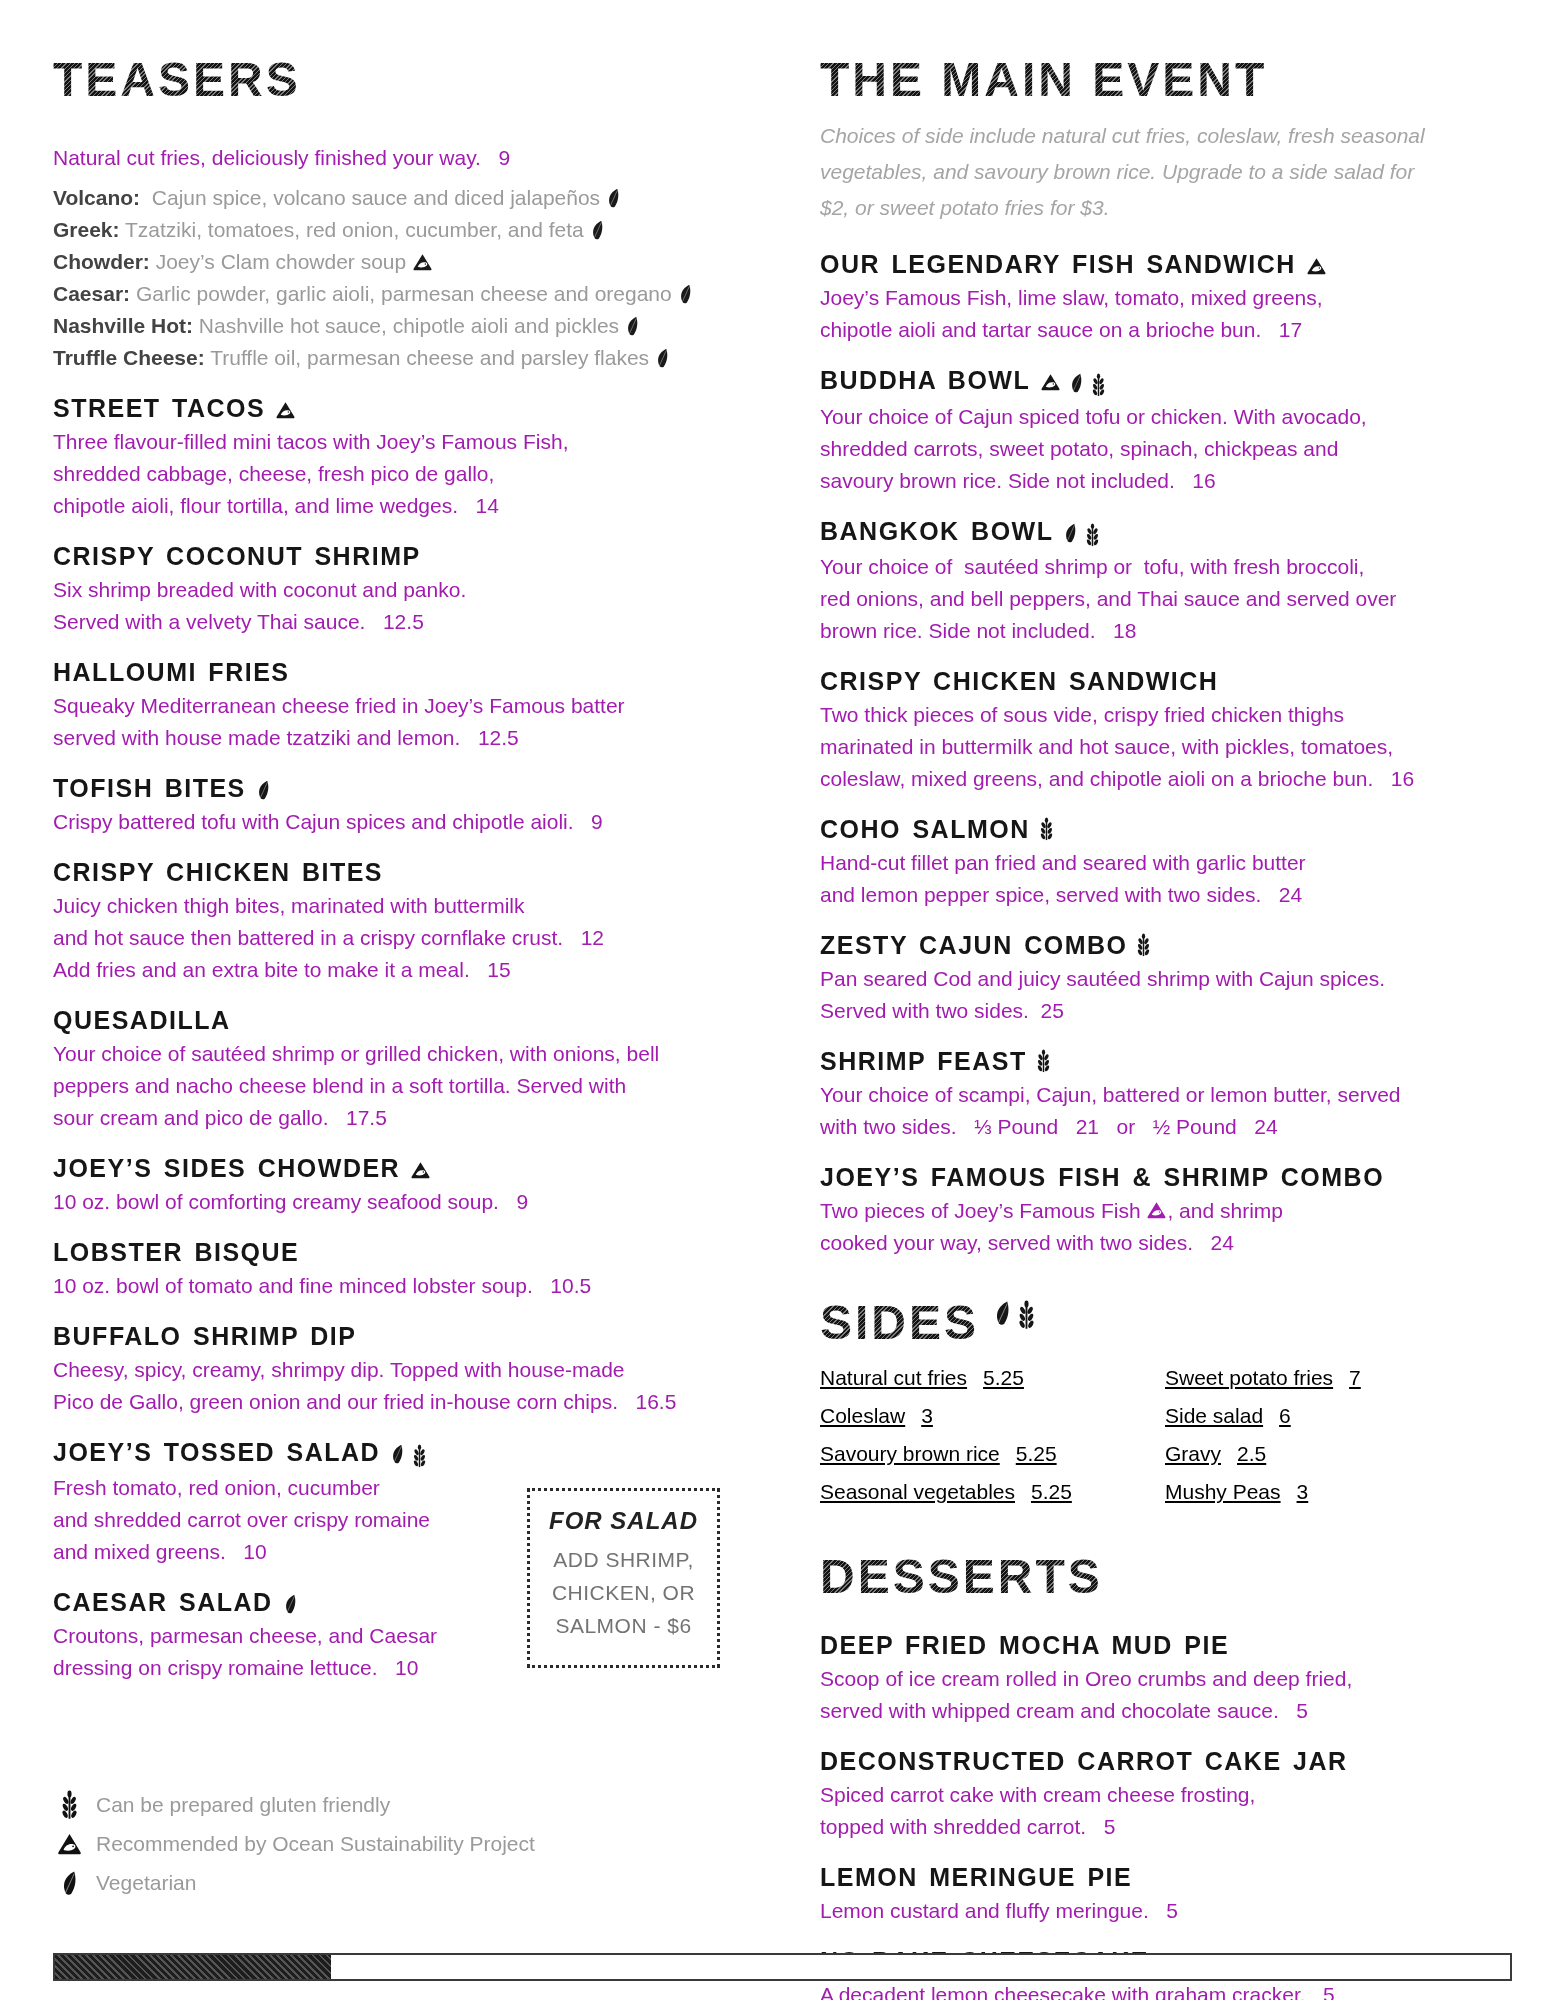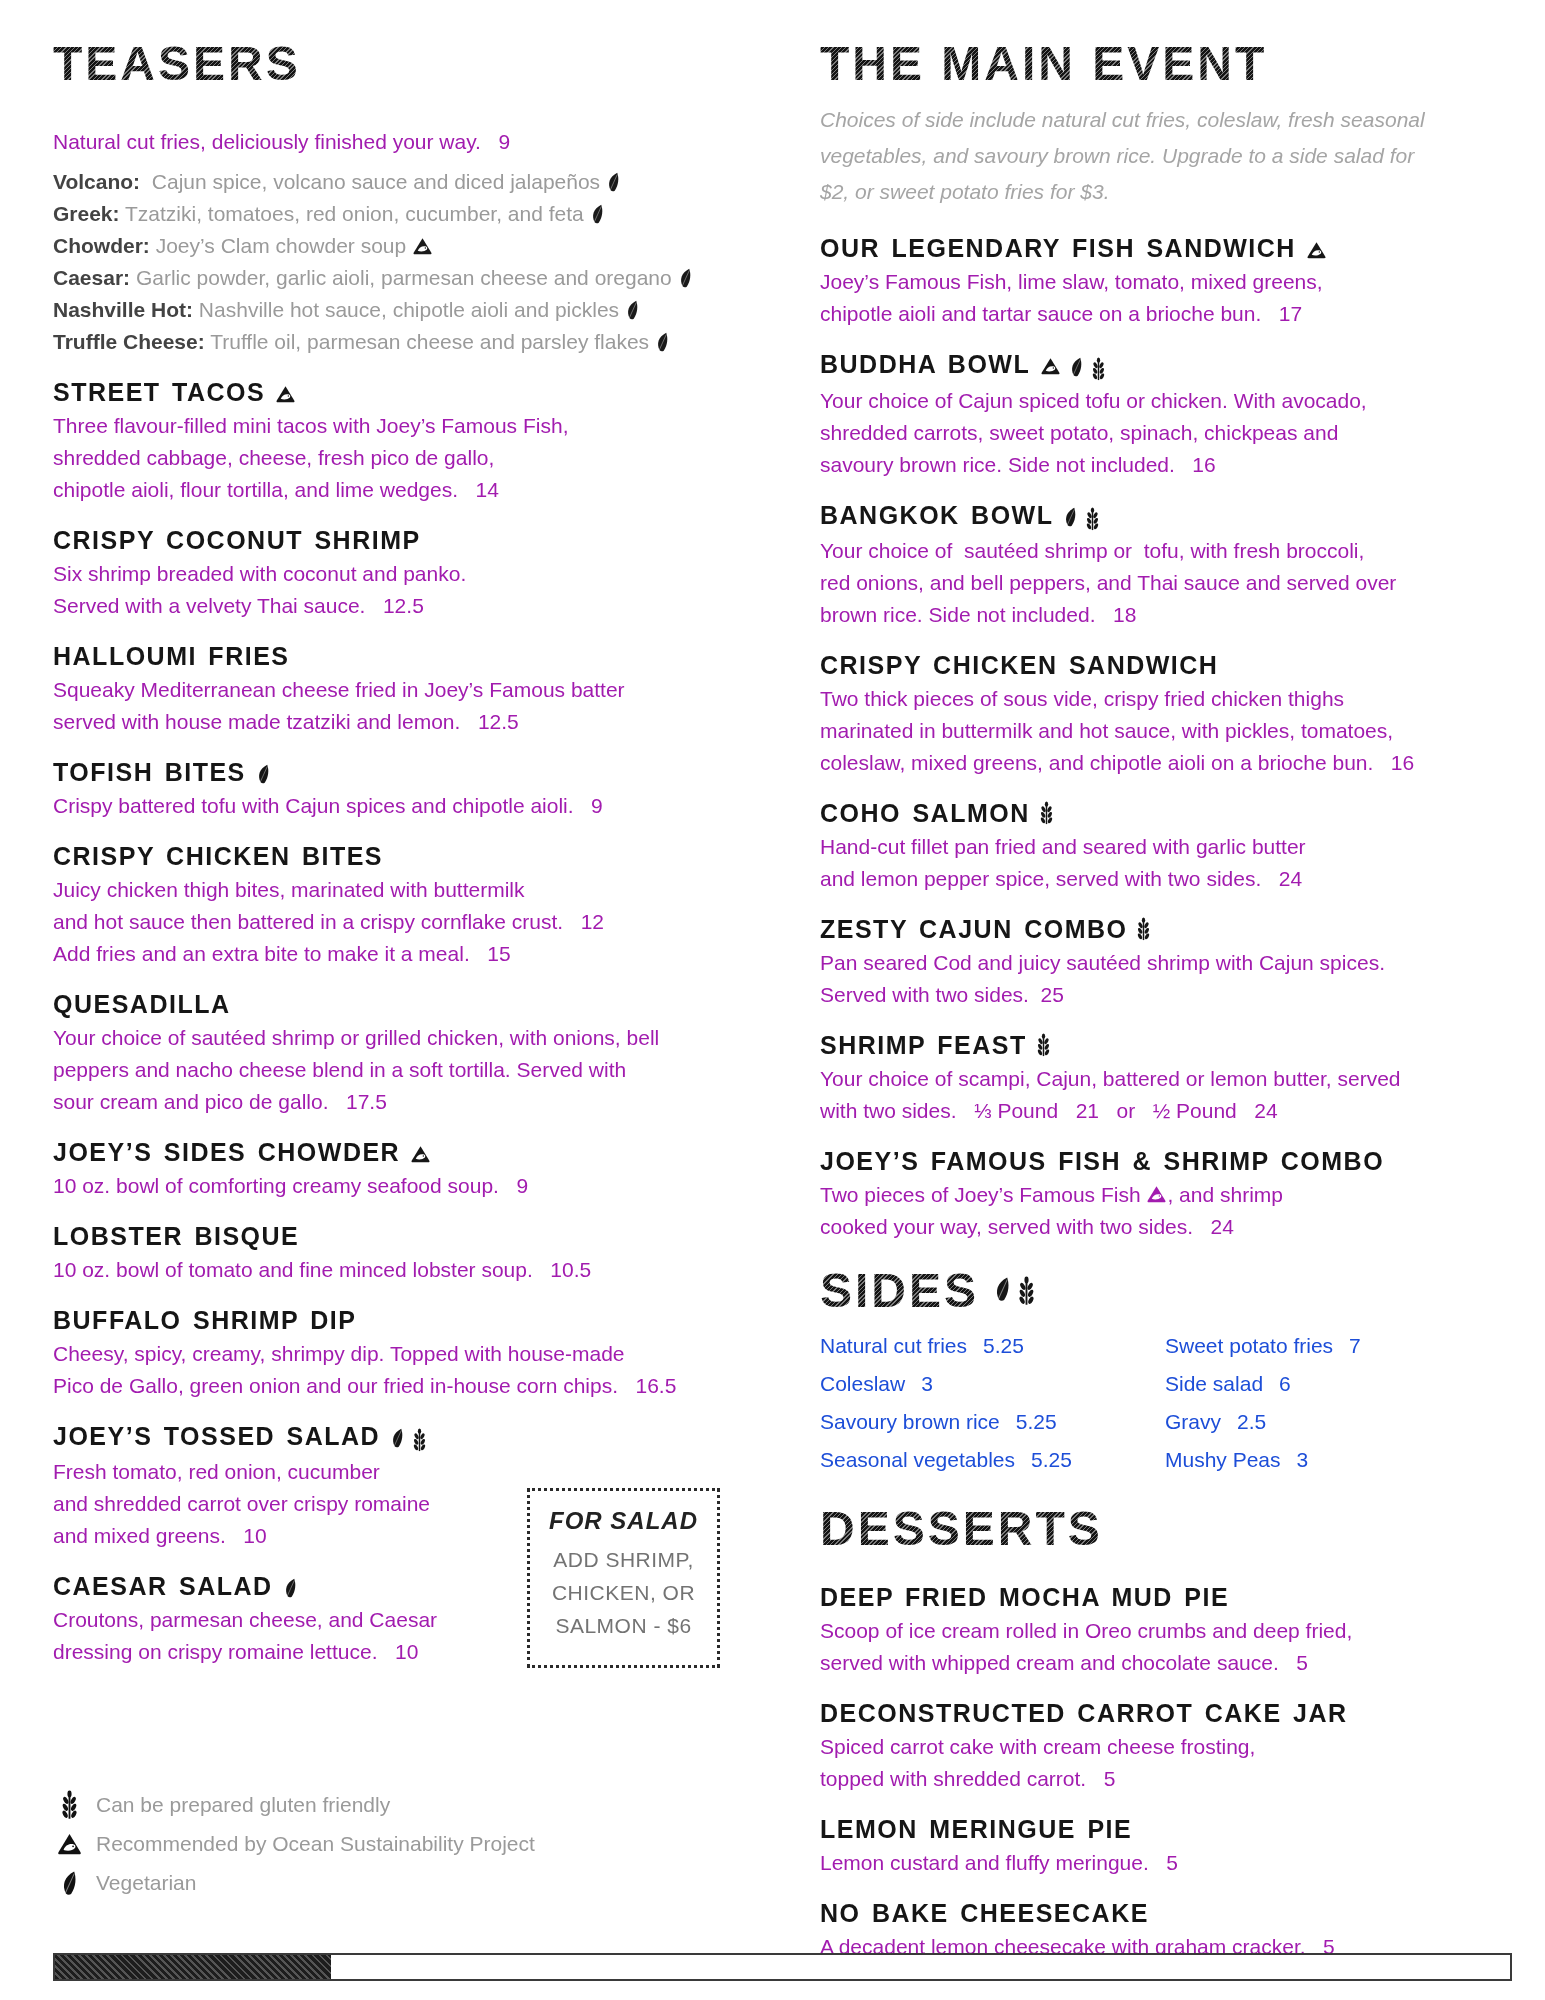--- a/index.html
+++ b/index.html
@@ -17,6 +17,7 @@
   }
   .stamp-title .t{
     color:#2b2b2b;
+    margin-top:16px;
   }
   @supports ((-webkit-background-clip:text)){
     .stamp-title .t{

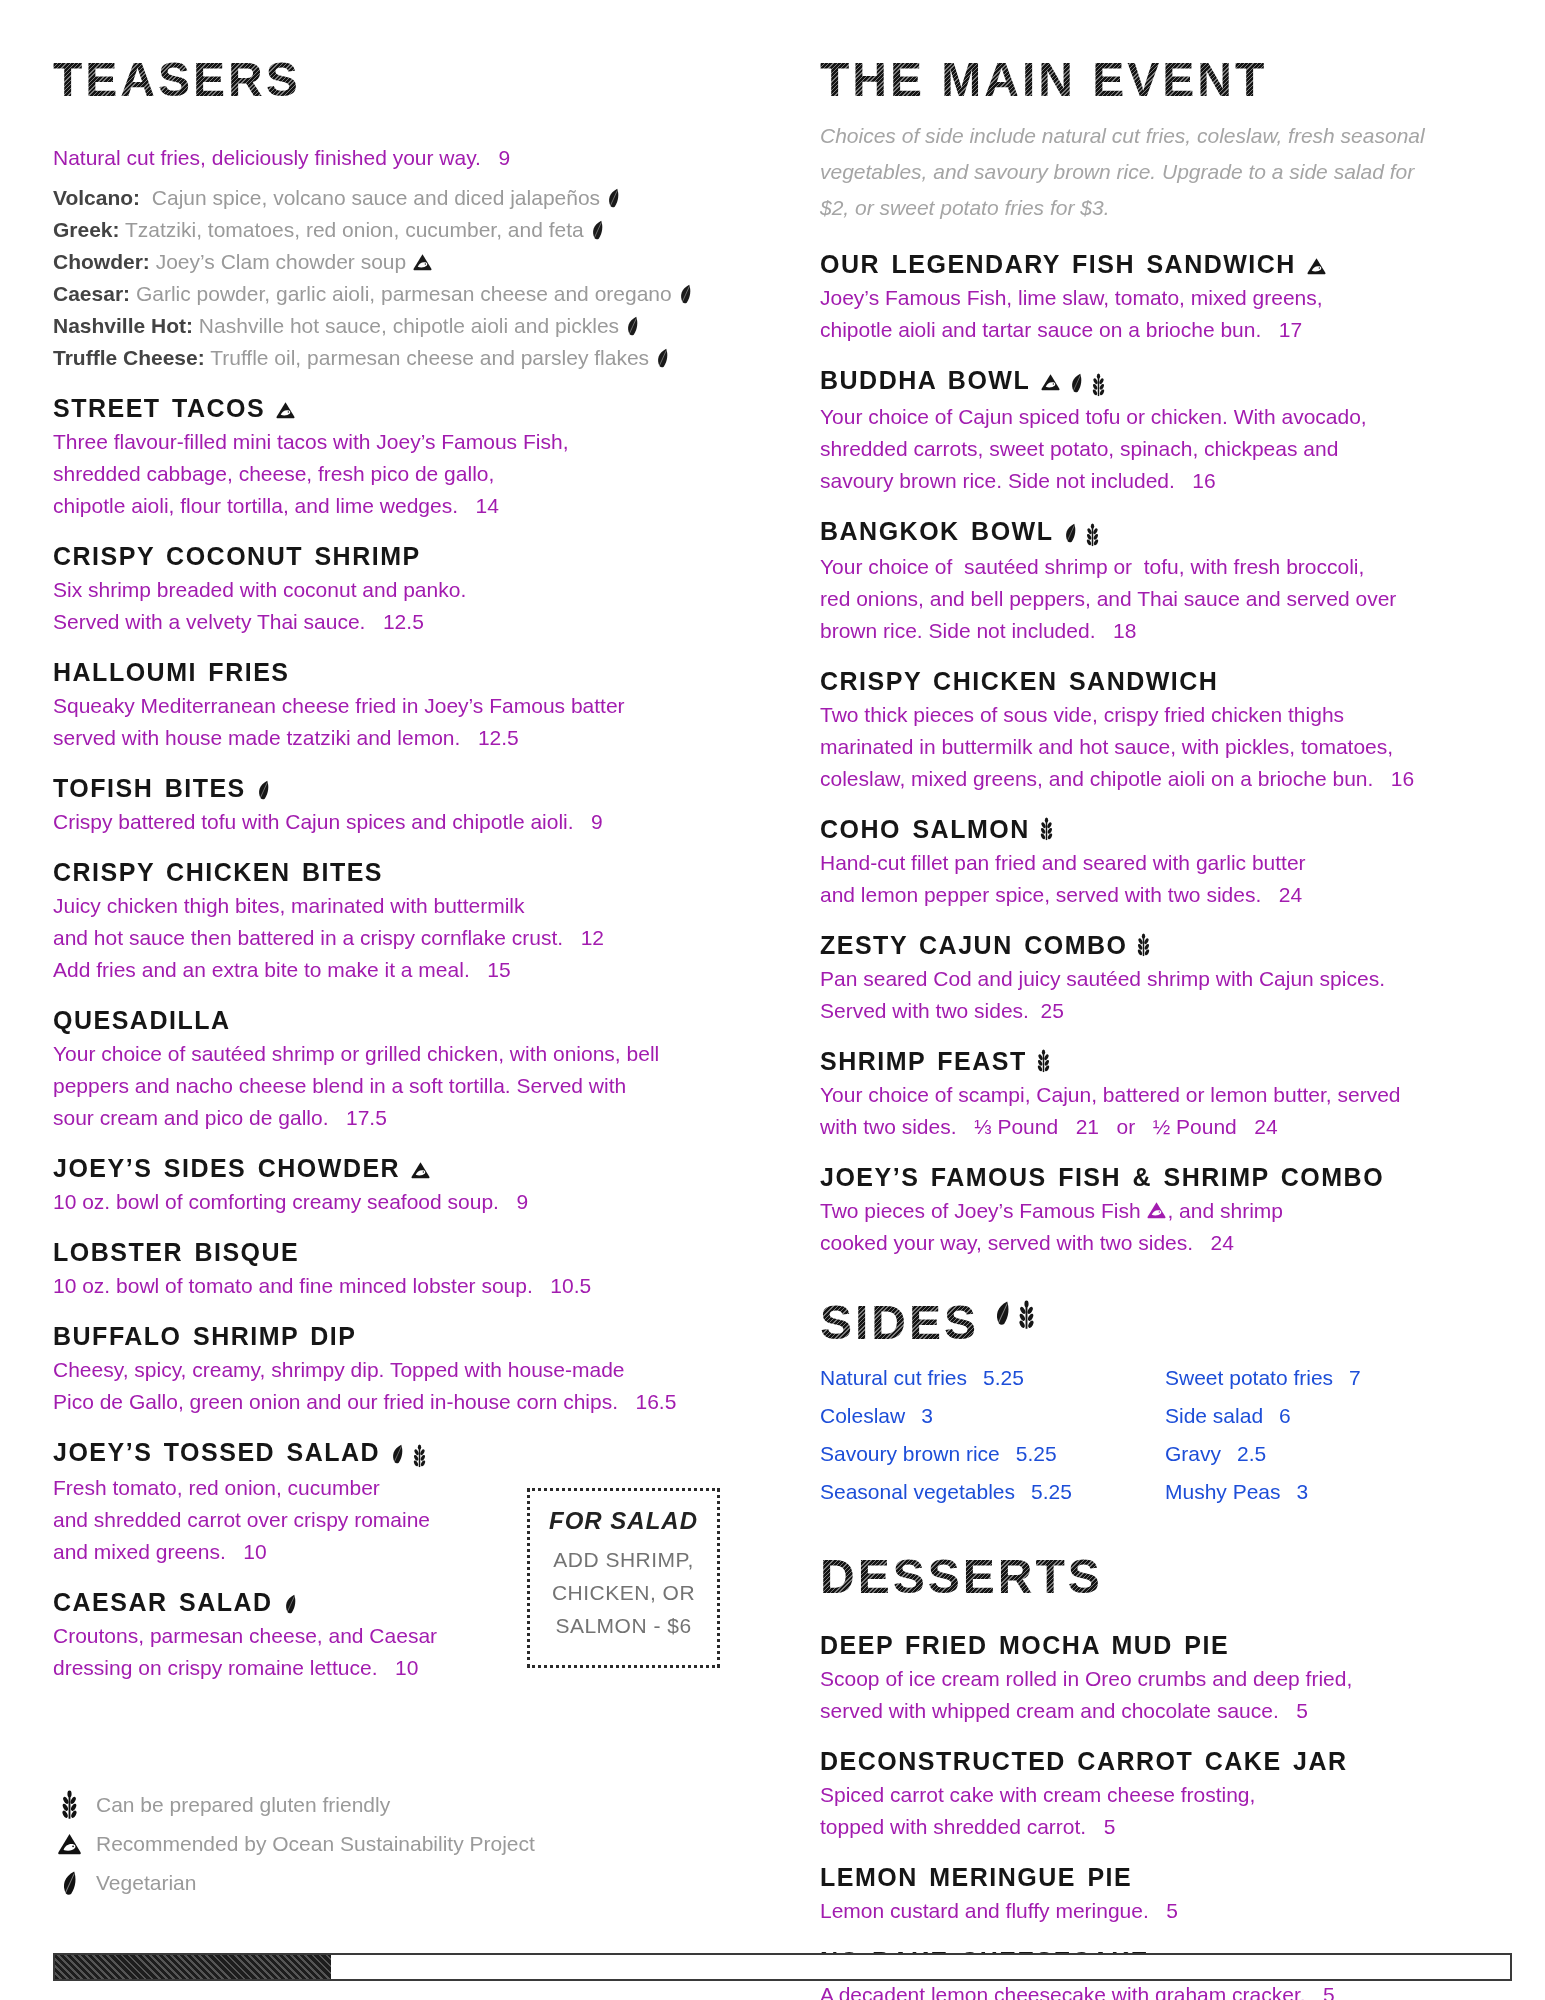--- a/index.html
+++ b/index.html
@@ -50,7 +50,7 @@
   .sides-block{margin-top:24px;}
   .sides-cols{display:flex;}
   .sides-col{width:372px;}
-  .side-row{font-size:21px;line-height:38px;color:#1d4ed8;}
+  .side-row{font-size:21px;line-height:38px;color:#000000;text-decoration:underline;}
   .side-row .price{margin-left:16px;}
 
   .desserts-title{margin-top:26px;margin-bottom:30px;}

